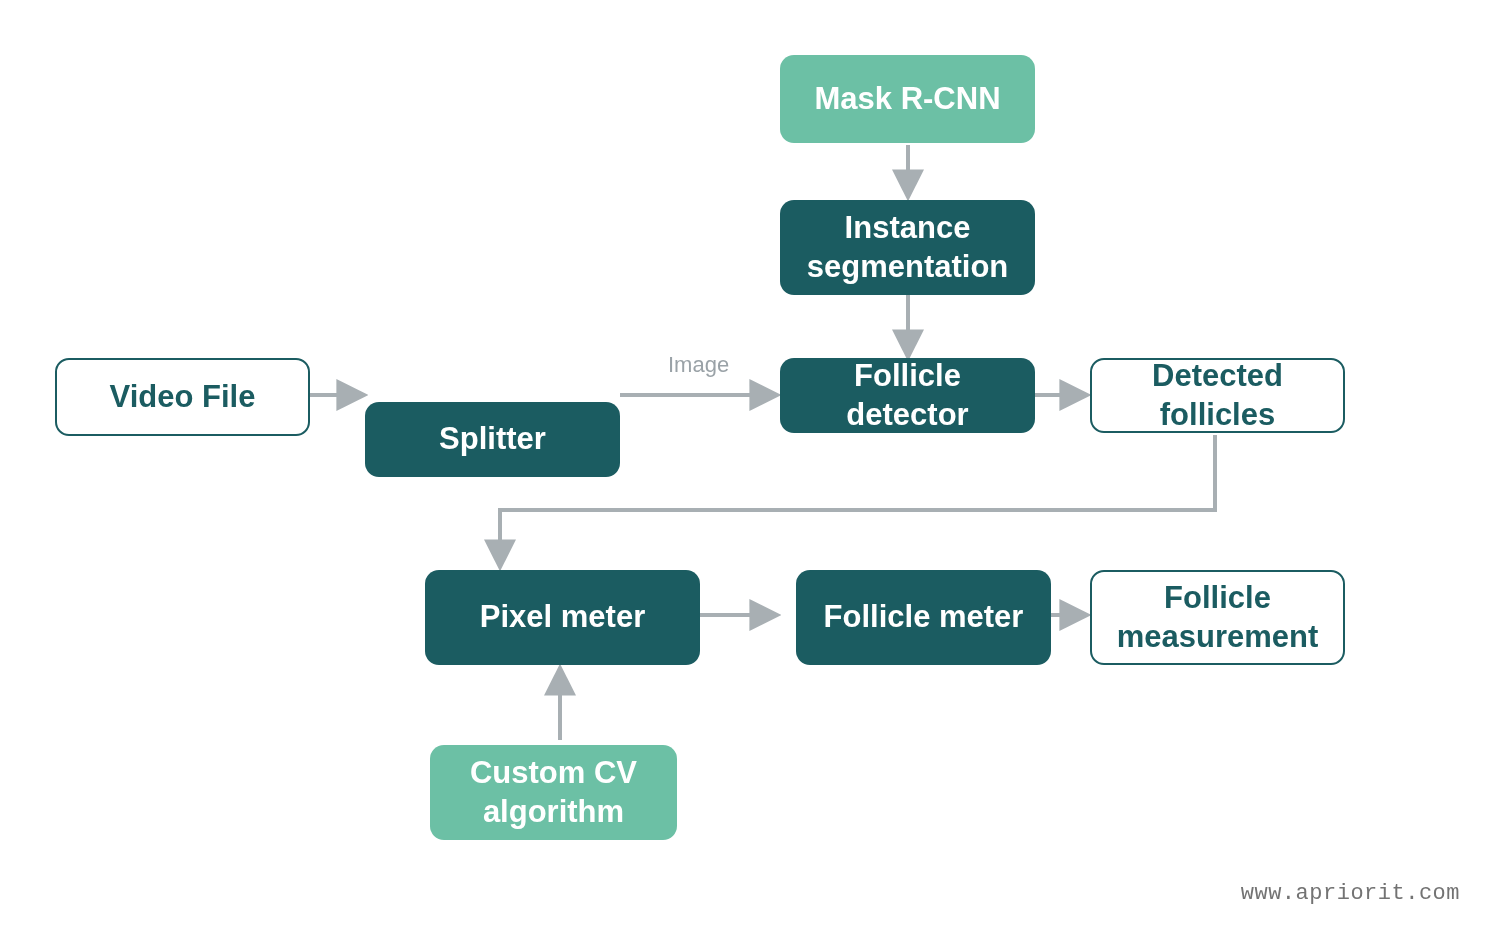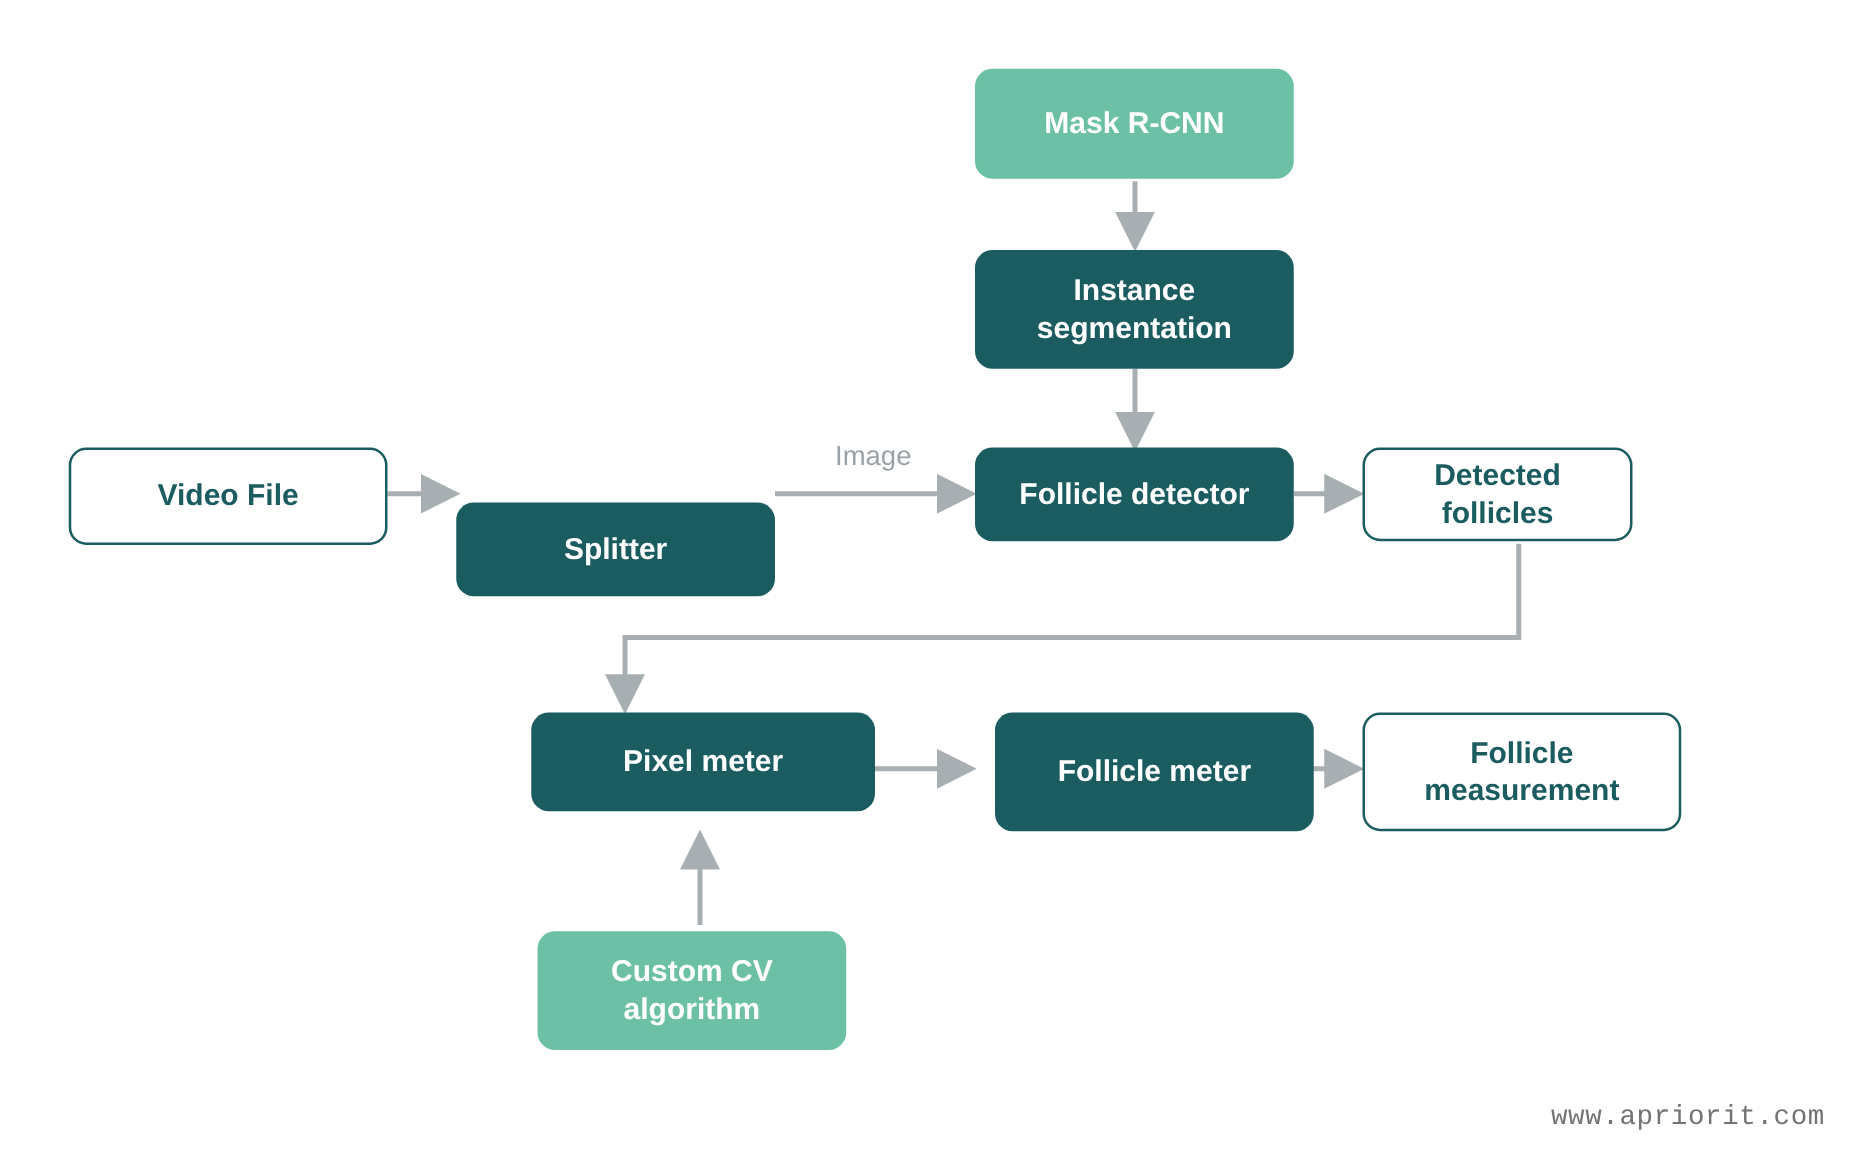--- a/index.html
+++ b/index.html
@@ -18,7 +18,7 @@
     align-items: center;
     justify-content: center;
     text-align: center;
-    font-size: 24px;
+    font-size: 31px;
     font-weight: 600;
     line-height: 1.25;
     box-sizing: border-box;

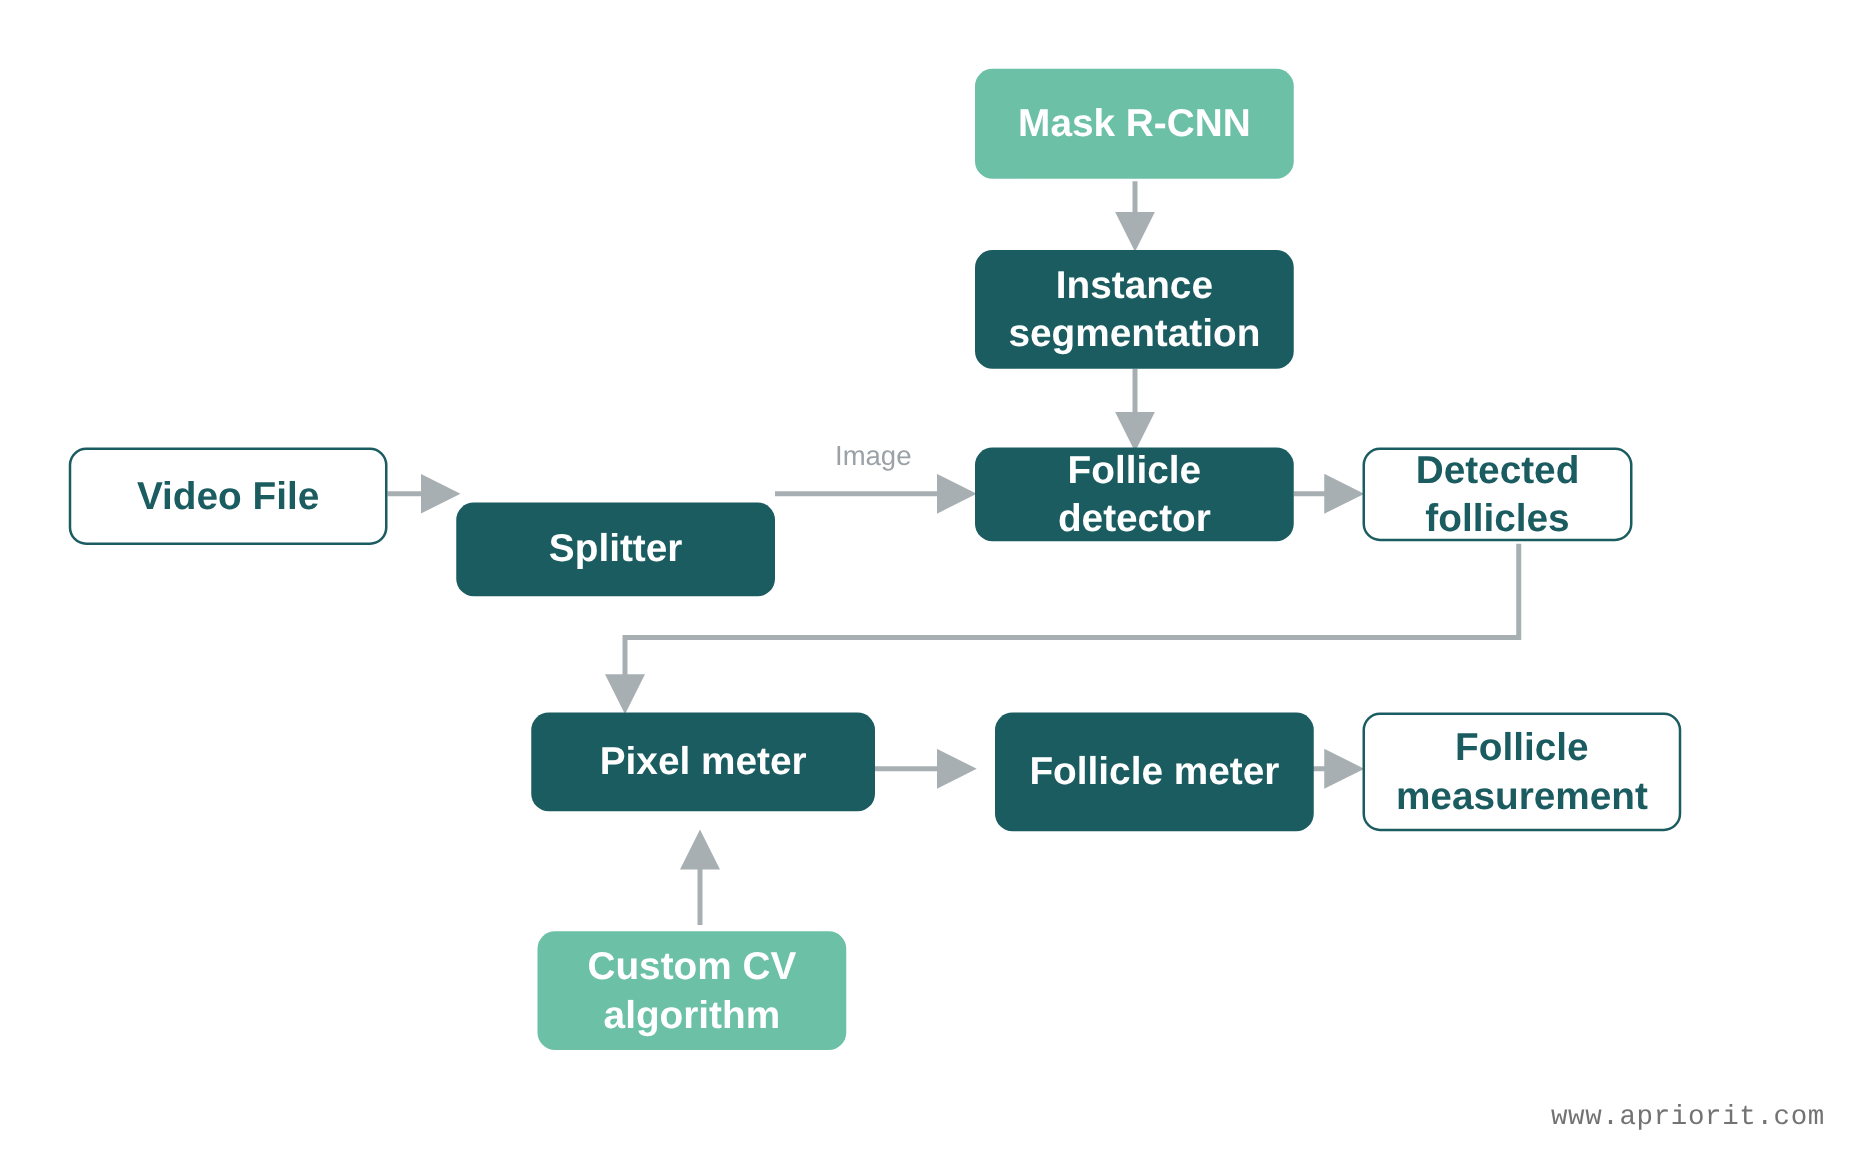--- a/index.html
+++ b/index.html
@@ -103,7 +103,7 @@
 
 <div class="node dark" style="left:780px; top:358px; width:255px; height:75px;">Follicle detector</div>
 
-<div class="node outline" style="left:1090px; top:358px; width:216px; height:75px;">Detected follicles</div>
+<div class="node outline" style="left:1090px; top:358px; width:255px; height:75px;">Detected follicles</div>
 
 <div class="node dark" style="left:425px; top:570px; width:275px; height:79px;">Pixel meter</div>
 

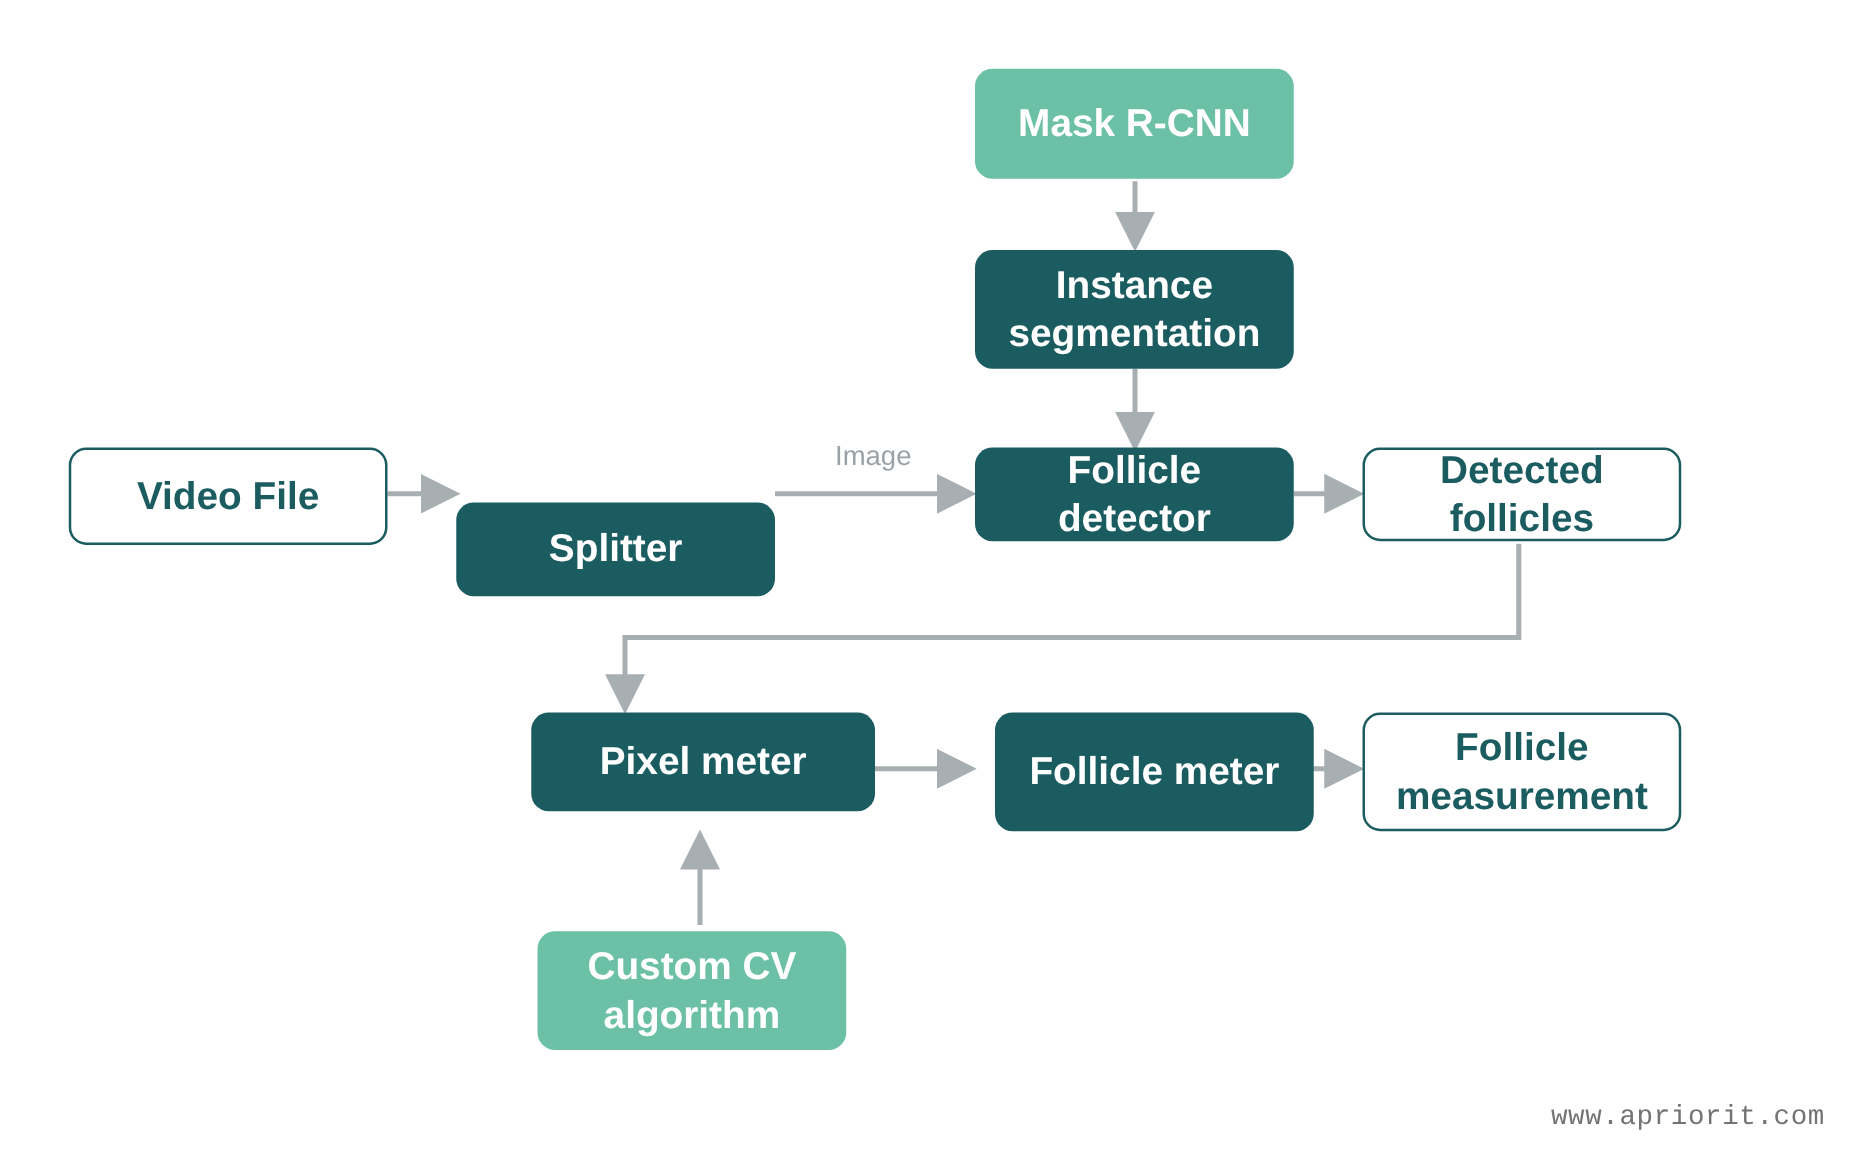--- a/index.html
+++ b/index.html
@@ -105,7 +105,7 @@
 
 <div class="node outline" style="left:1090px; top:358px; width:255px; height:75px;">Detected follicles</div>
 
-<div class="node dark" style="left:425px; top:570px; width:275px; height:79px;">Pixel meter</div>
+<div class="node dark" style="left:425px; top:570px; width:275px; height:95px;">Pixel meter</div>
 
 <div class="node dark" style="left:780px; top:570px; width:255px; height:95px;margin-left:16px;">Follicle meter</div>
 

